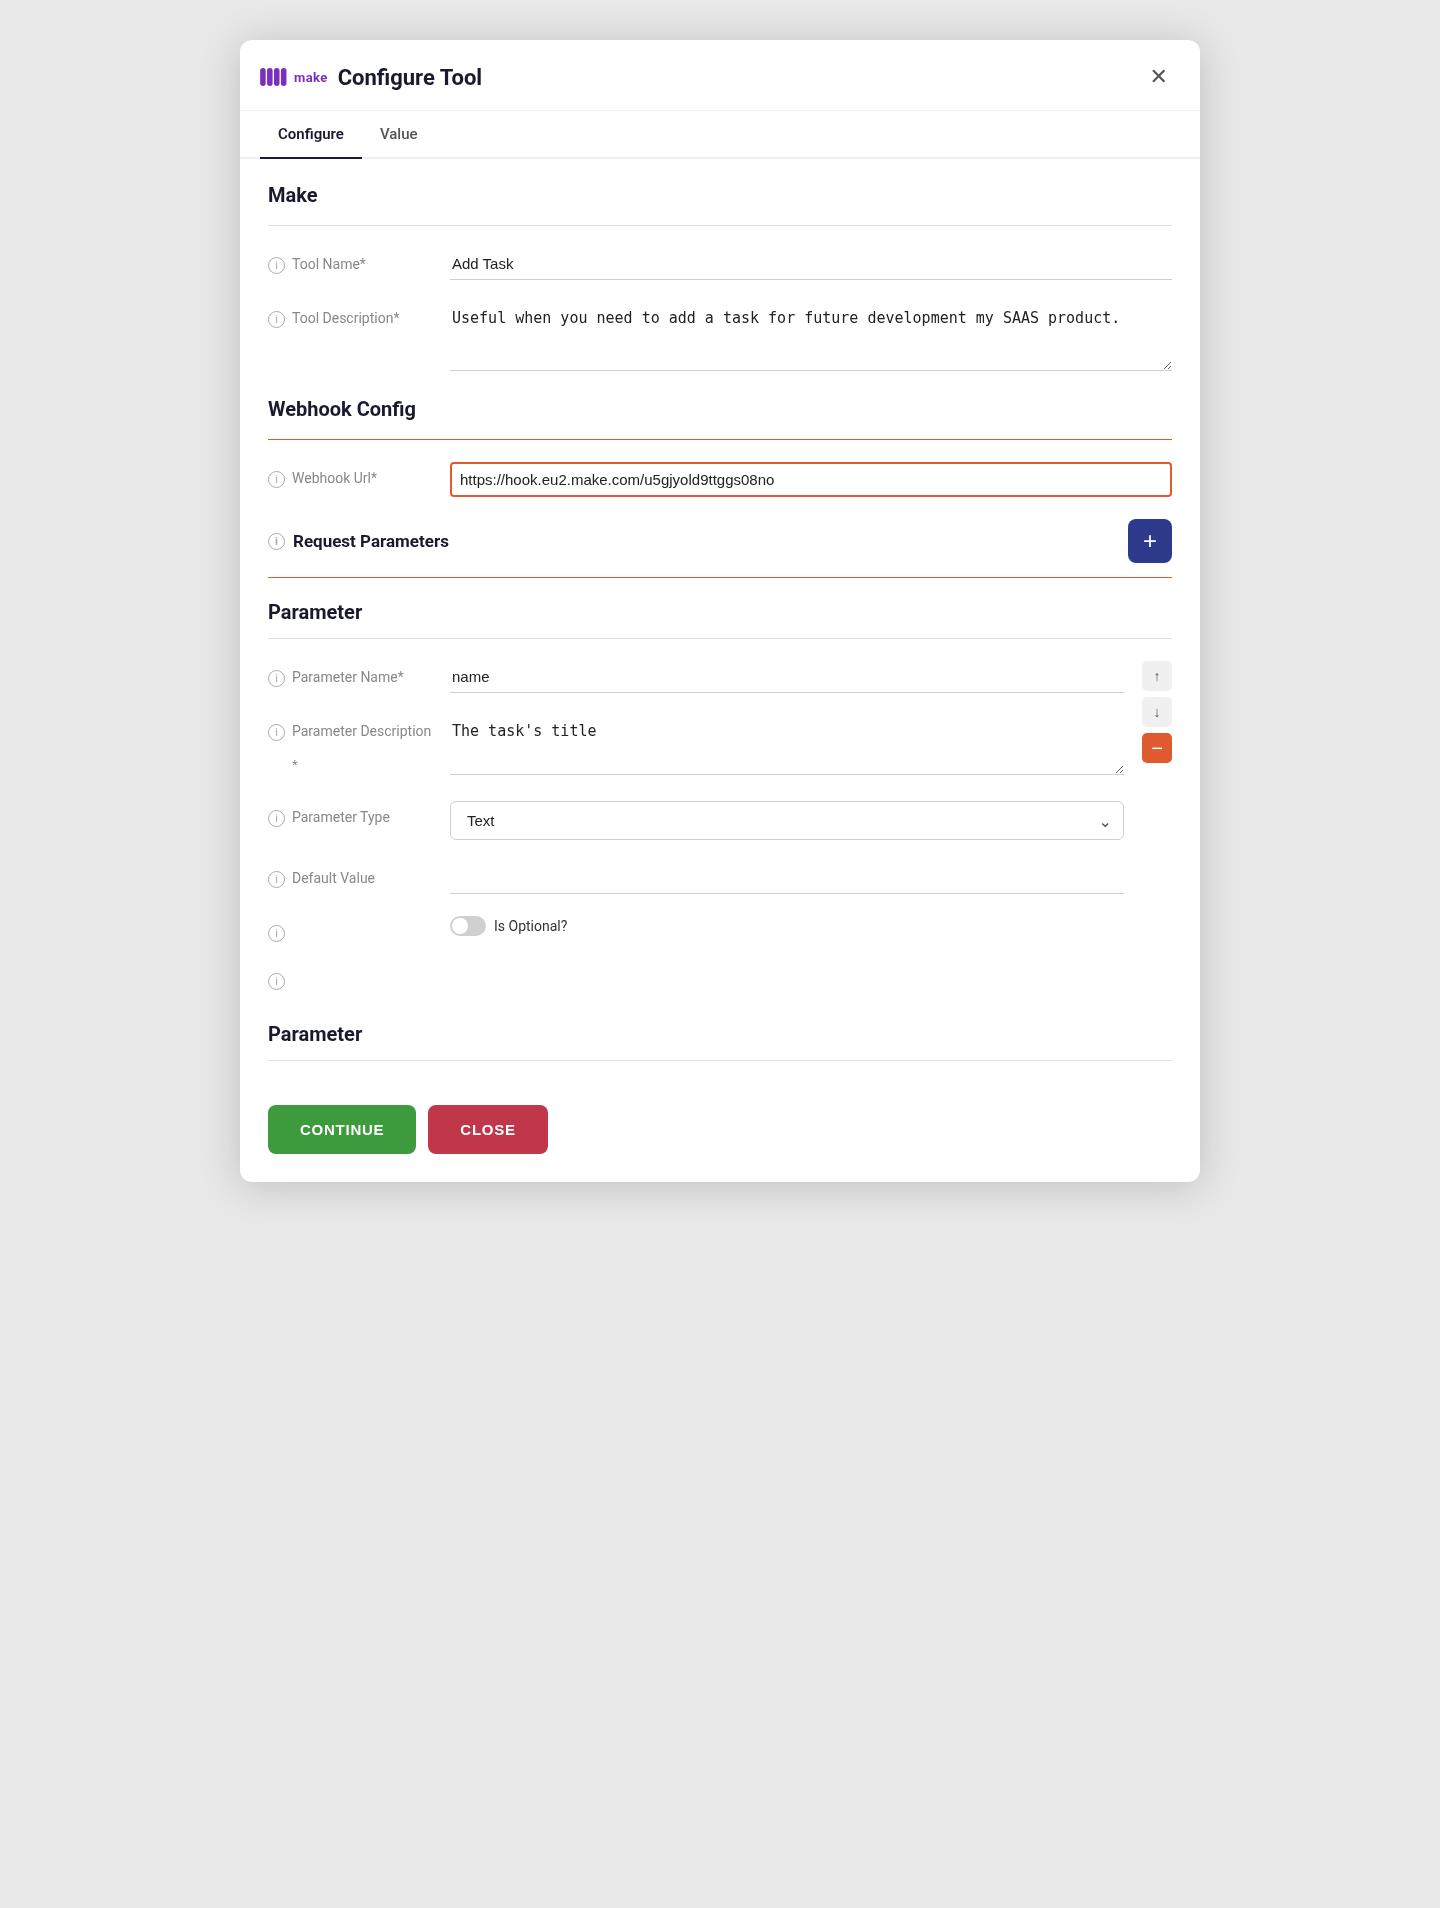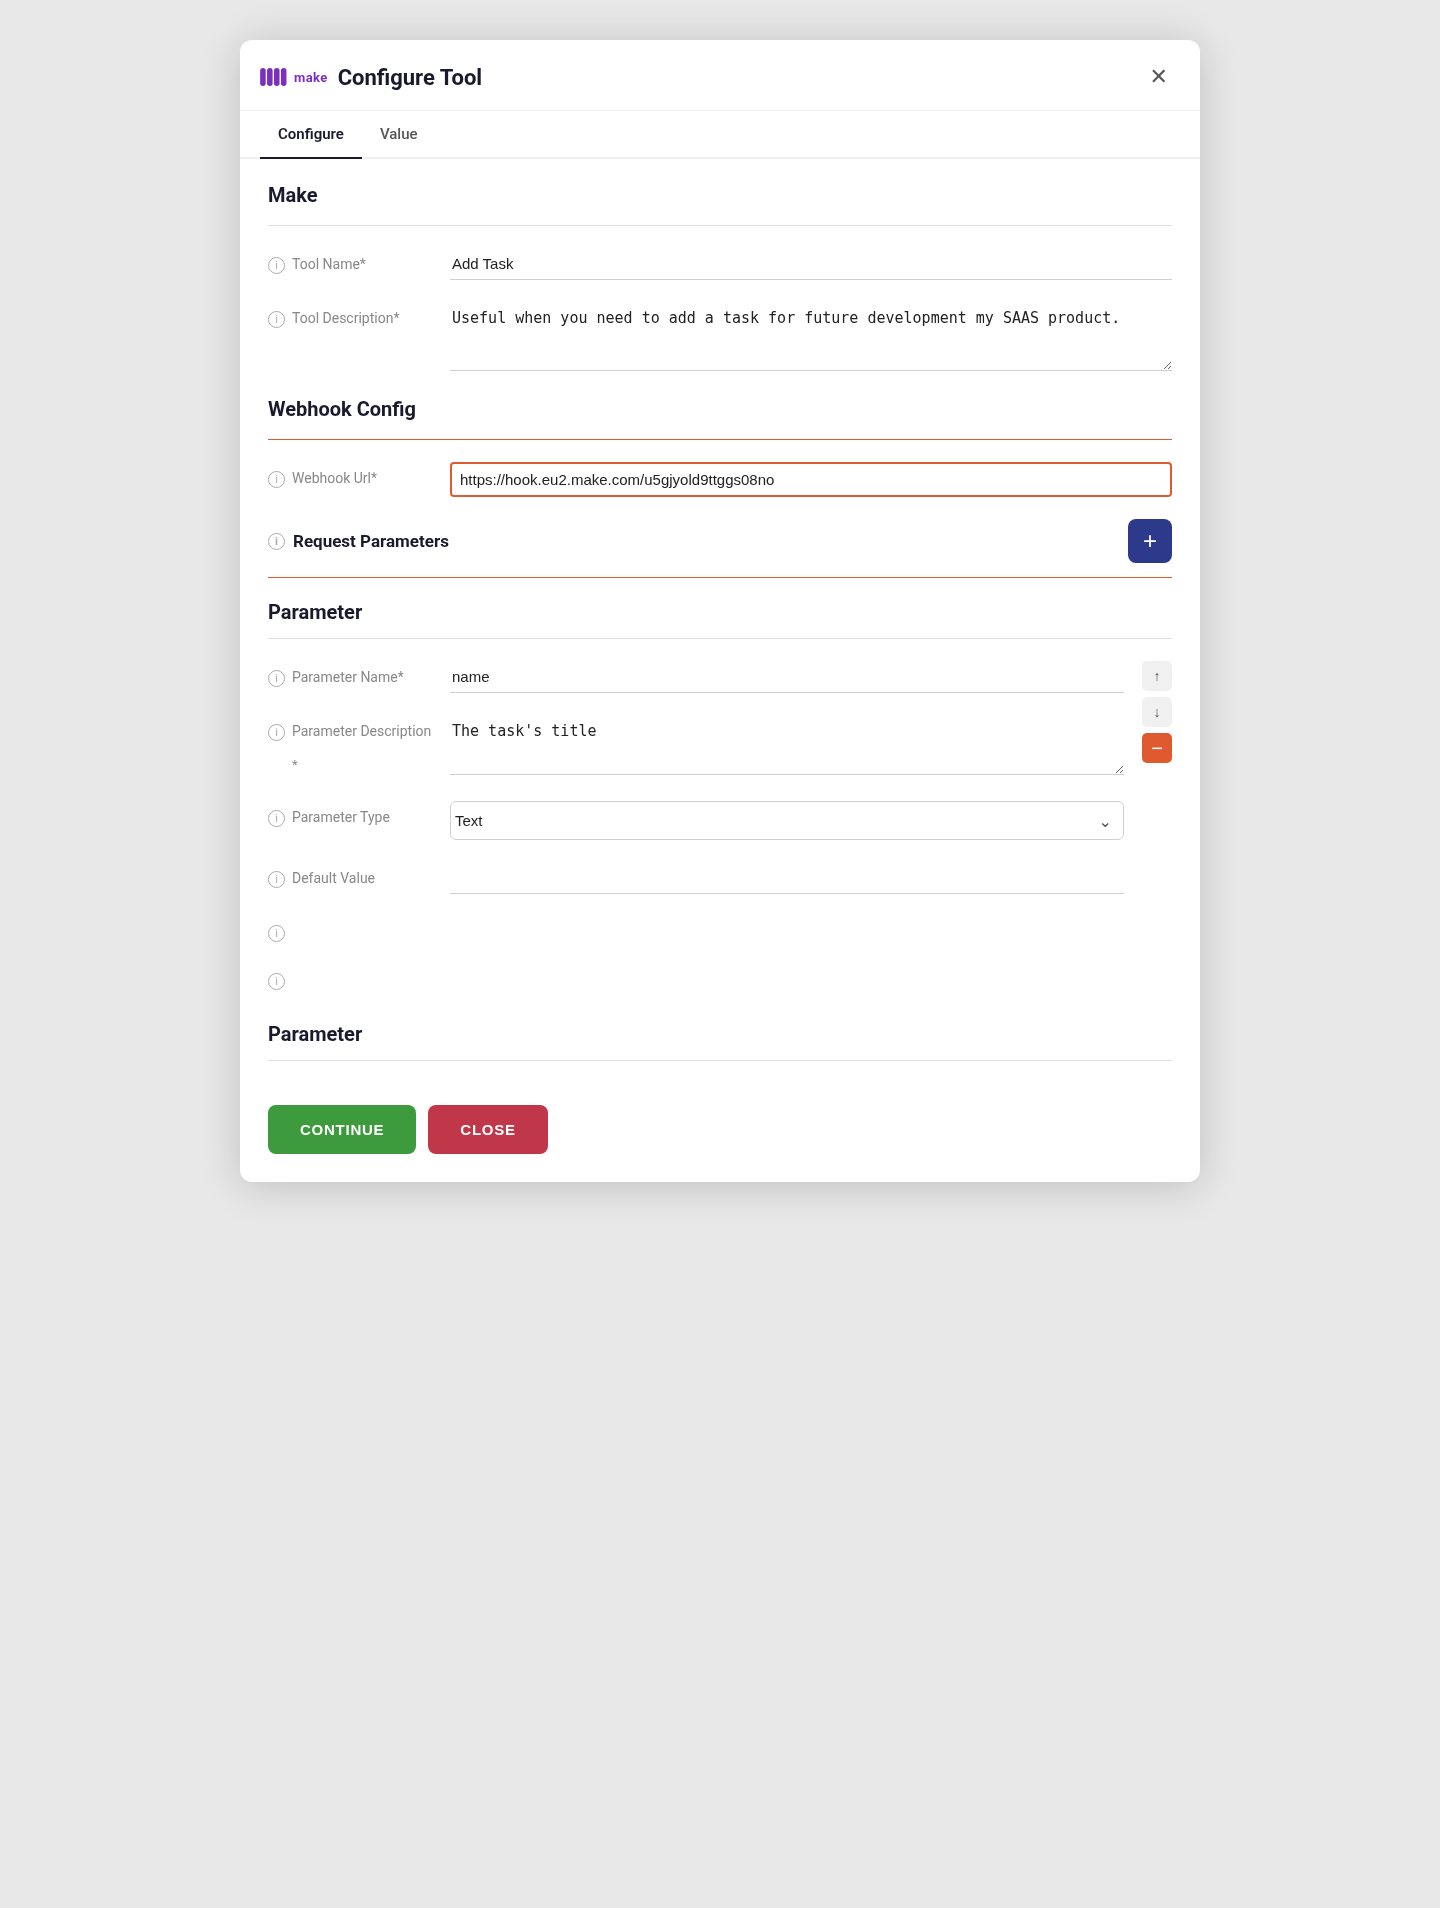--- a/index.html
+++ b/index.html
@@ -225,7 +225,7 @@
       width: 100%;
       border: 1.5px solid #d0d0d0;
       border-radius: 6px;
-      padding: 10px 36px 10px 4px;
+      padding: 10px 36px 10px 16px;
       font-size: 15px;
       color: #222;
       background: #fff;

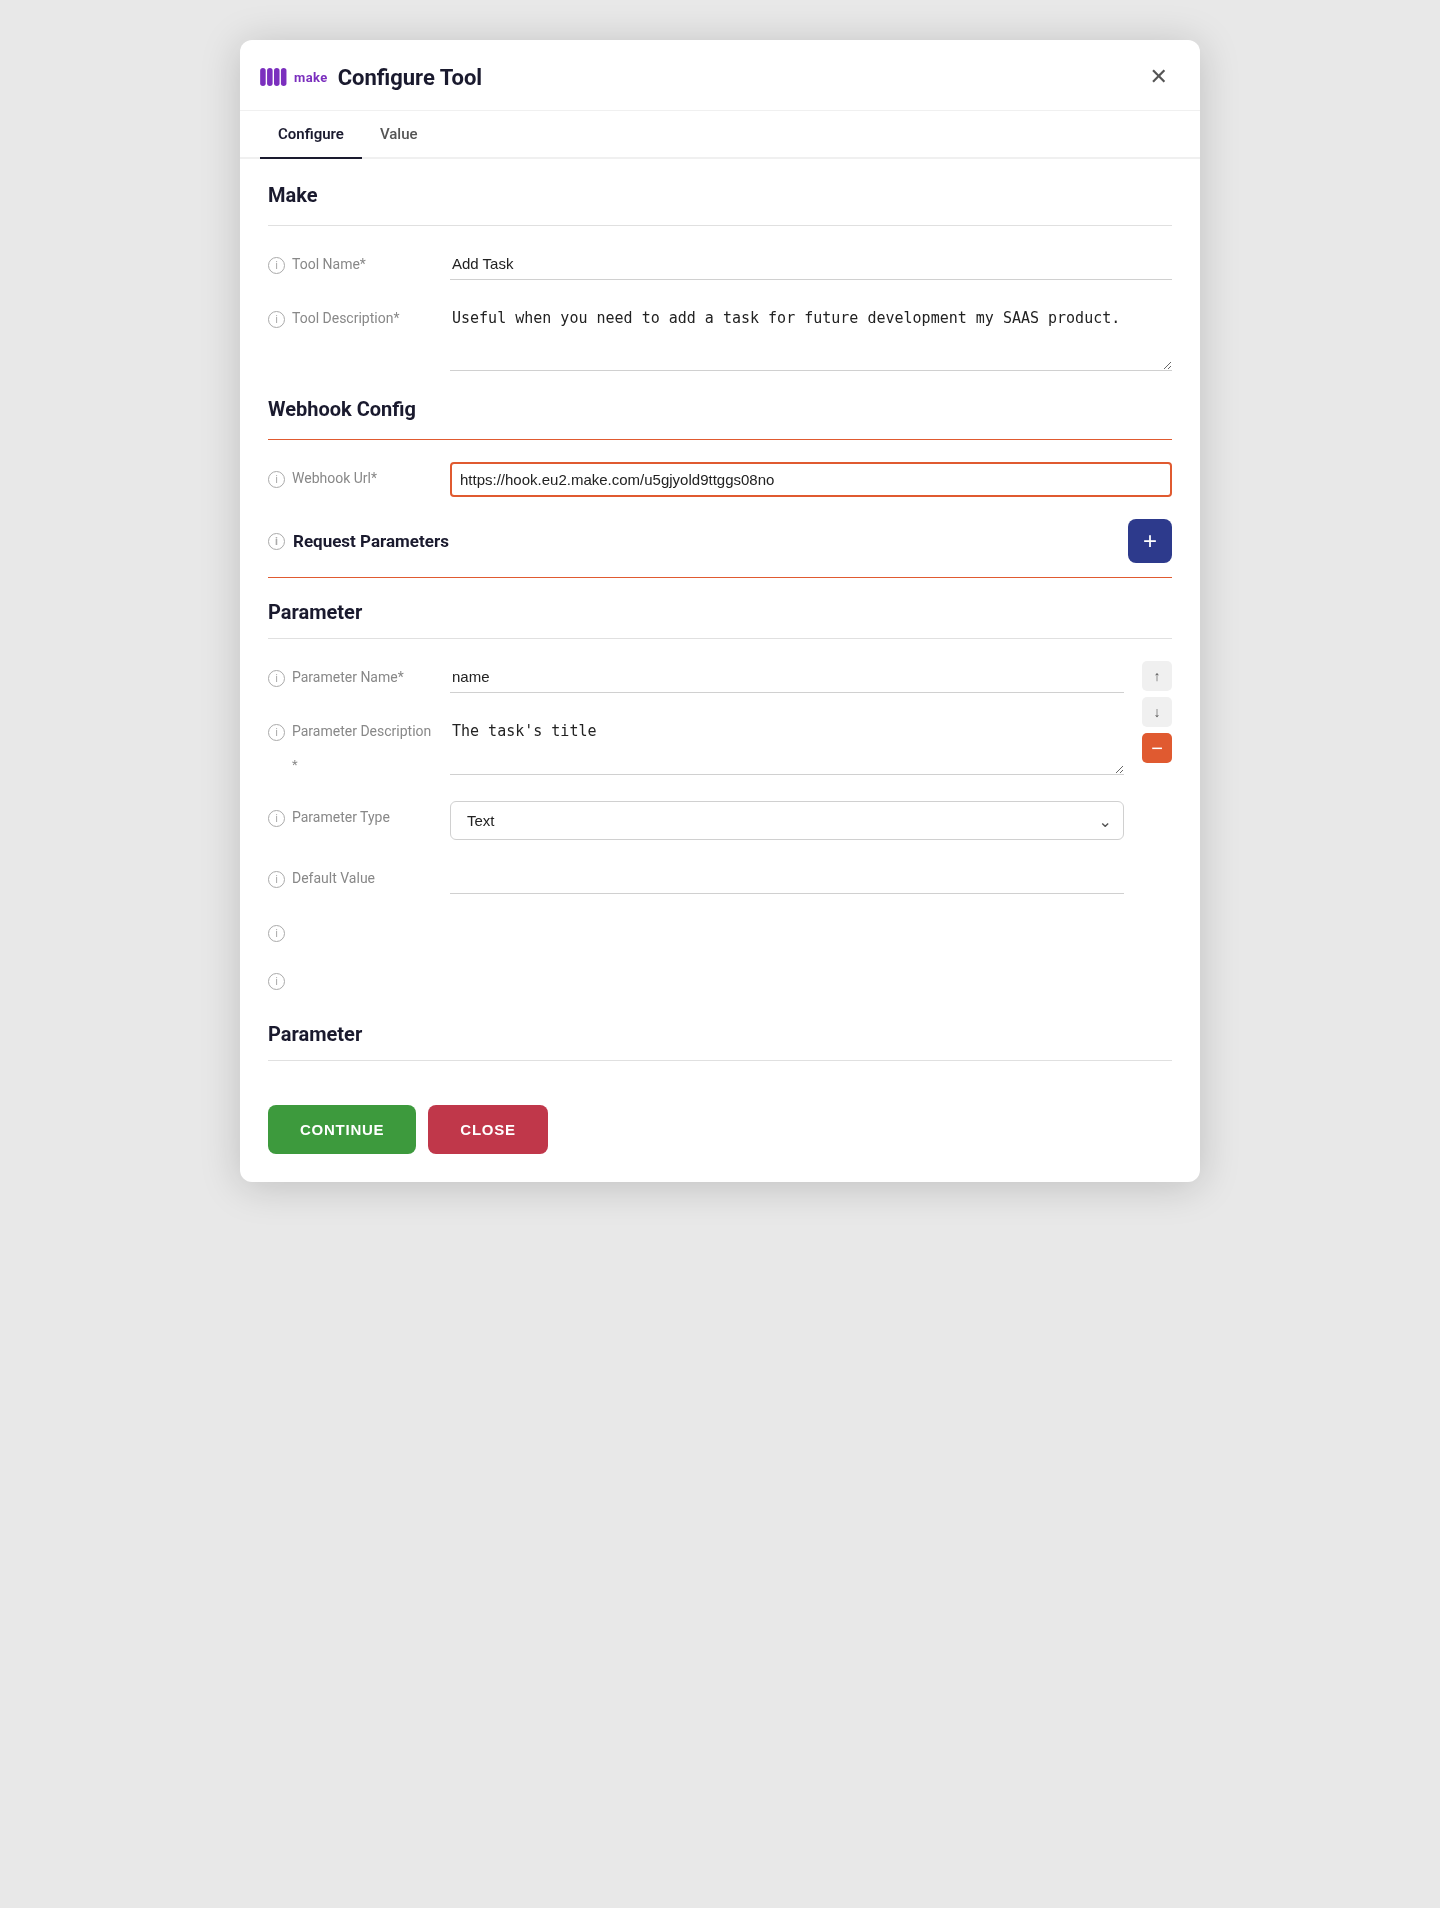--- a/index.html
+++ b/index.html
@@ -486,6 +486,12 @@
             <div class="field-label-col">
               <span class="info-icon">i</span>
             </div>
+            <div class="field-input-col">
+              <div class="toggle-wrapper checkbox-wrapper">
+                <div class="toggle" style="cursor:pointer;"></div>
+                <span class="checkbox-label">Is Optional?</span>
+              </div>
+            </div>
           </div>
 
           <div class="field-row">

